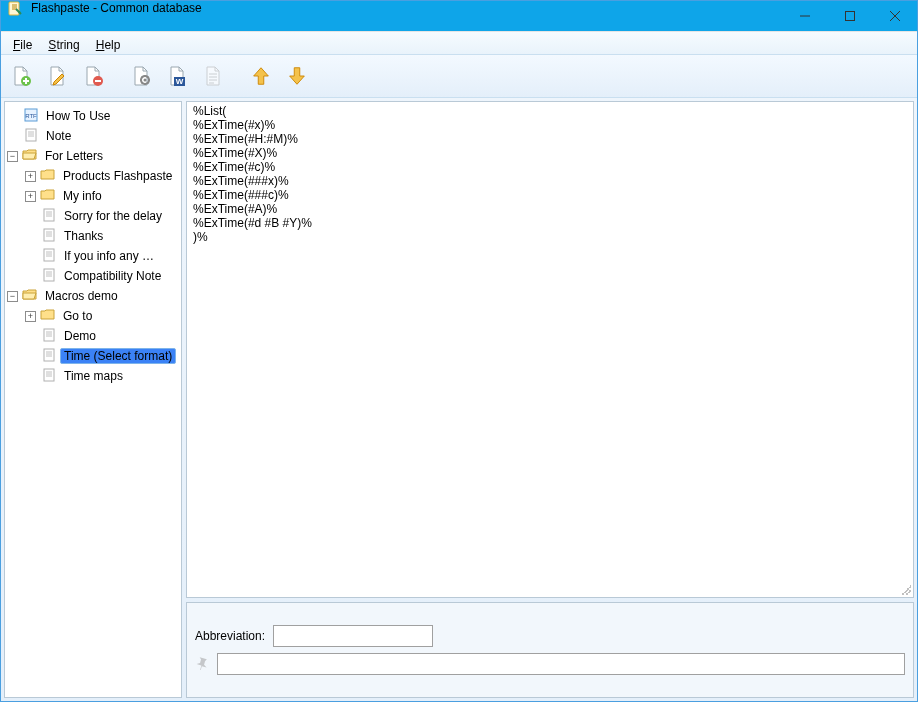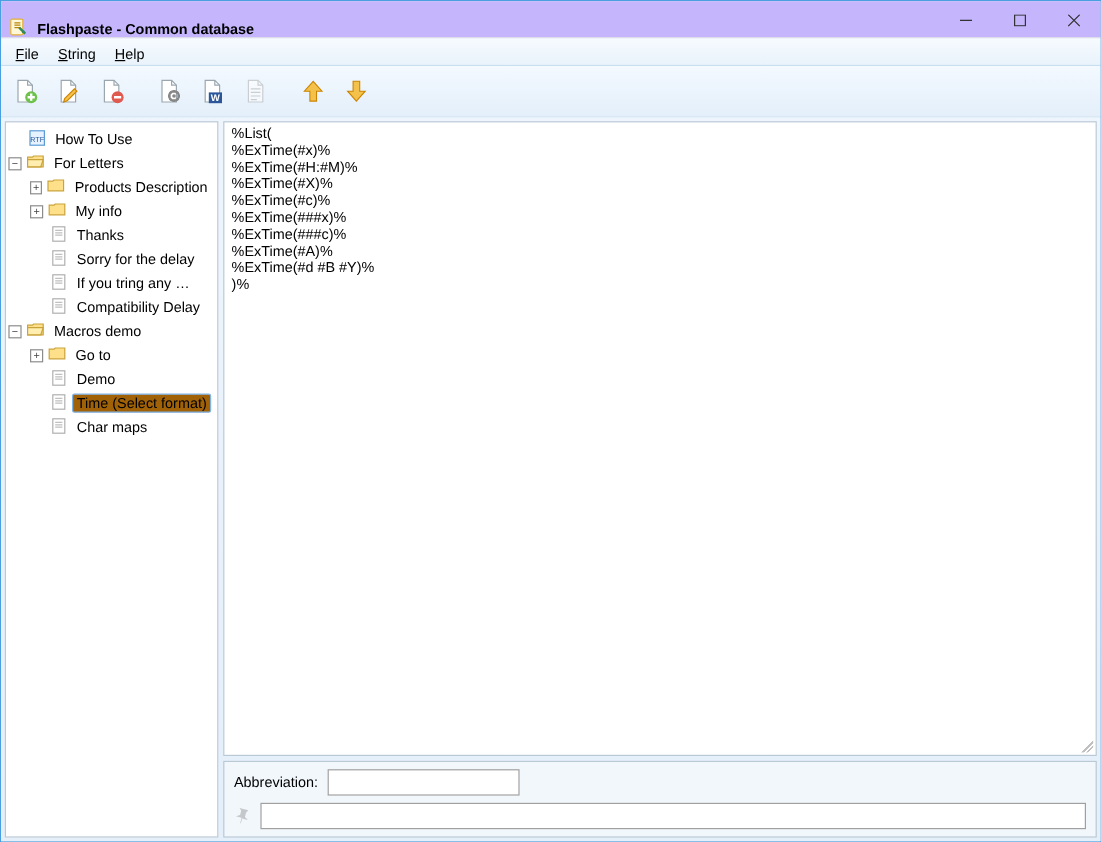--- a/index.html
+++ b/index.html
@@ -22,10 +22,9 @@
   .titlebar {
     height: 30px;
     display: flex;
-    align-items: flex-end;
-    background: #c4b5fd;
+    align-items: flex-start;
+    background: #0ea5e9;
     border-bottom: 1px solid #e5e5e5;
-    font-weight: bold;
   }
   .titlebar .app-icon {
     width: 16px; height: 16px; margin: 0 6px;

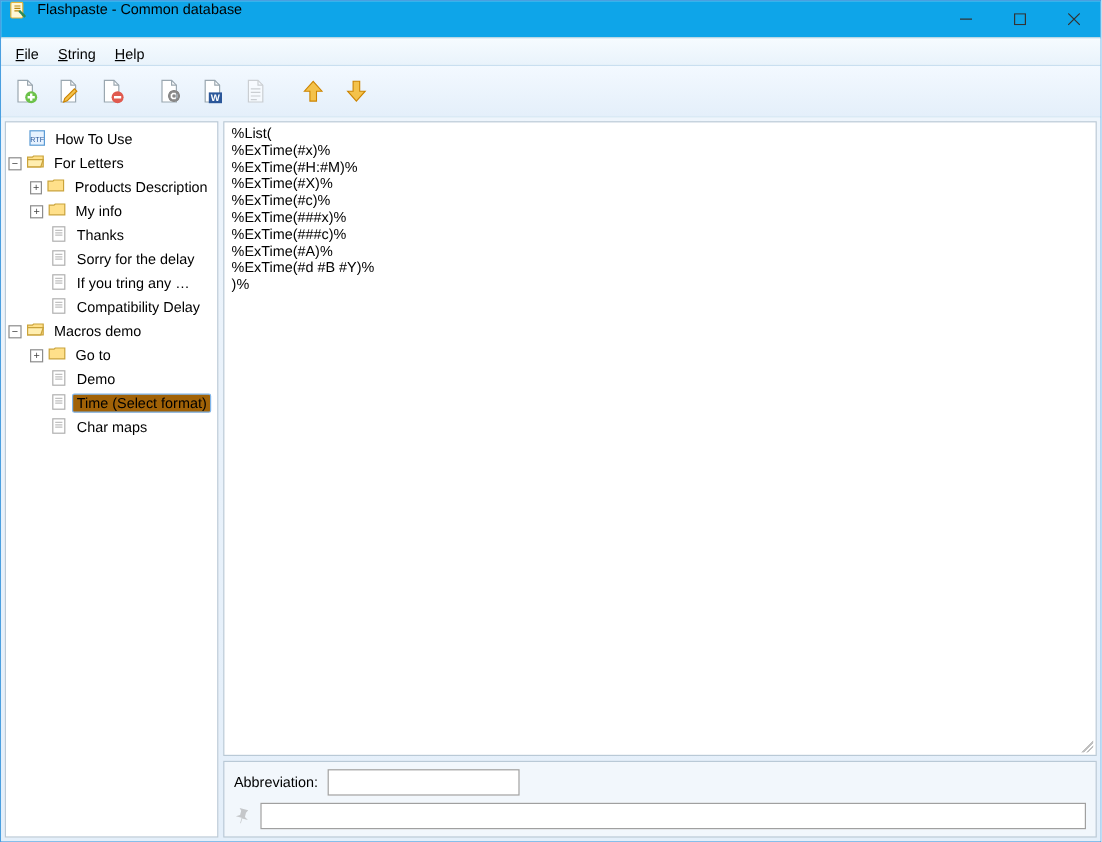--- a/index.html
+++ b/index.html
@@ -300,6 +300,16 @@
         </li>
         <li>
           <div class="node">
+            <span class="spacer-toggle"></span>
+            <span><svg width="14" height="14">
+                  <rect x="2" y="1" width="10" height="12" fill="#fff" stroke="#b0b0b0"></rect>
+                  <path d="M4 4h6M4 6h6M4 8h6" stroke="#c0c0c0"></path>
+                </svg></span>
+            <span class="label">Note</span>
+          </div>
+        </li>
+        <li>
+          <div class="node">
             <span class="toggle">−</span>
             <span><svg width="15" height="13">
                   <path d="M1 3h4l1-1h8v9H1z" fill="#ffe08a" stroke="#caa33a"></path>

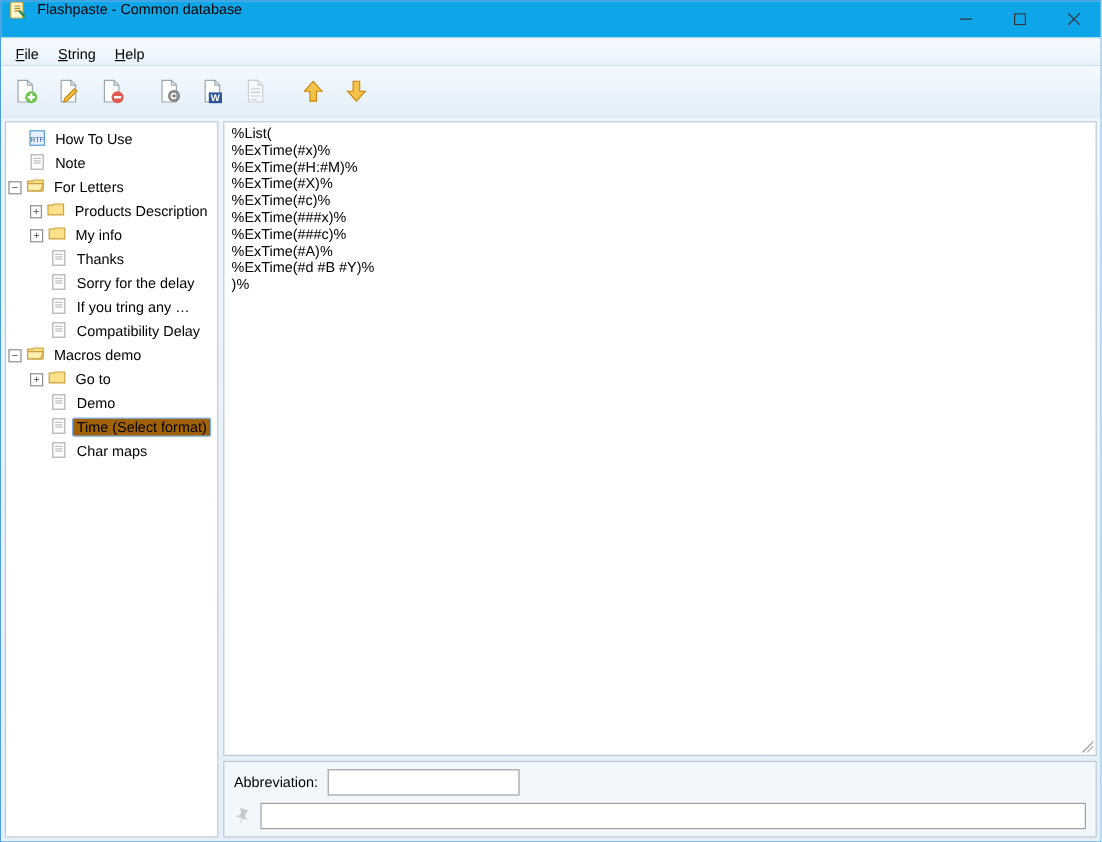--- a/index.html
+++ b/index.html
@@ -324,7 +324,7 @@
                 <span><svg width="15" height="13">
                       <path d="M1 3h4l1-1h8v9H1z" fill="#ffe08a" stroke="#caa33a"></path>
                     </svg></span>
-                <span class="label">Products Description</span>
+                <span class="label">Products Flashpaste</span>
               </div>
             </li>
             <li>

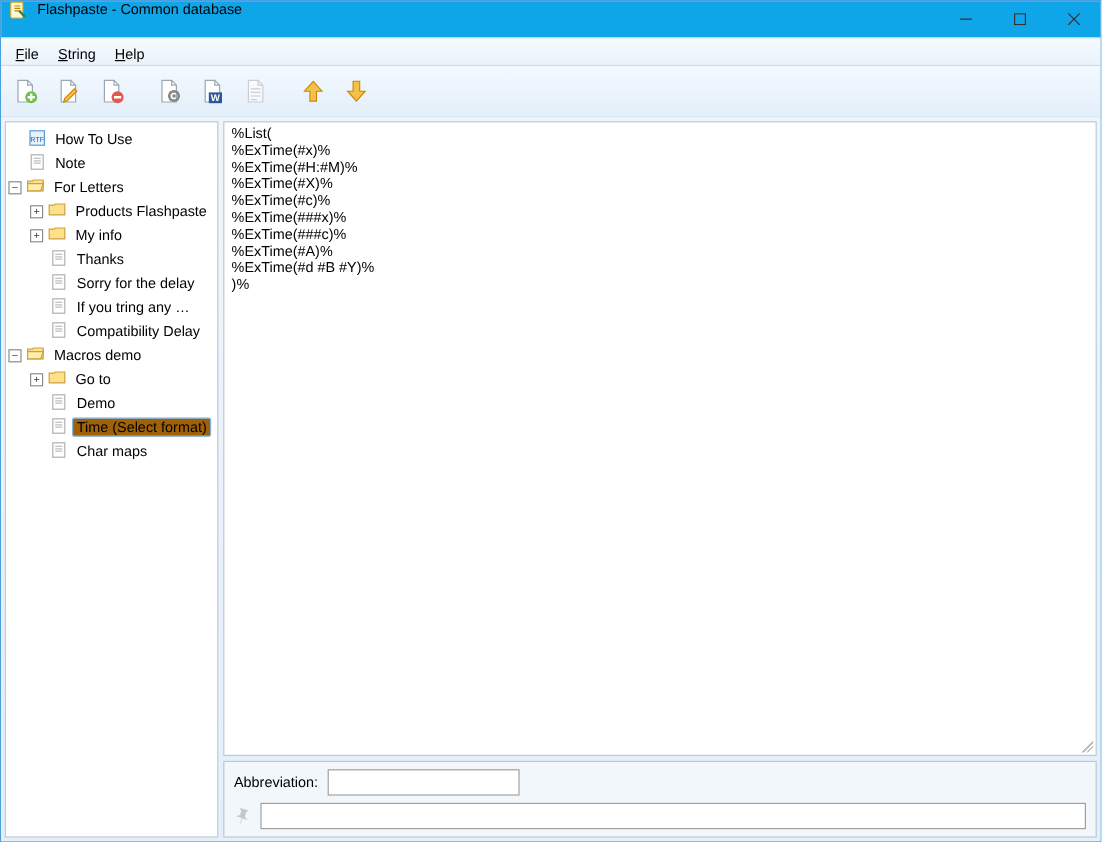--- a/index.html
+++ b/index.html
@@ -343,17 +343,17 @@
                       <rect x="2" y="1" width="10" height="12" fill="#fff" stroke="#b0b0b0"></rect>
                       <path d="M4 4h6M4 6h6M4 8h6" stroke="#c0c0c0"></path>
                     </svg></span>
+                  <span class="label">Sorry for the delay</span>
+                </div>
+              </li>
+            <li>
+                <div class="node">
+                  <span class="spacer-toggle"></span>
+                  <span><svg width="14" height="14">
+                      <rect x="2" y="1" width="10" height="12" fill="#fff" stroke="#b0b0b0"></rect>
+                      <path d="M4 4h6M4 6h6M4 8h6" stroke="#c0c0c0"></path>
+                    </svg></span>
                   <span class="label">Thanks</span>
-                </div>
-              </li>
-            <li>
-                <div class="node">
-                  <span class="spacer-toggle"></span>
-                  <span><svg width="14" height="14">
-                      <rect x="2" y="1" width="10" height="12" fill="#fff" stroke="#b0b0b0"></rect>
-                      <path d="M4 4h6M4 6h6M4 8h6" stroke="#c0c0c0"></path>
-                    </svg></span>
-                  <span class="label">Sorry for the delay</span>
                 </div>
               </li>
             <li>

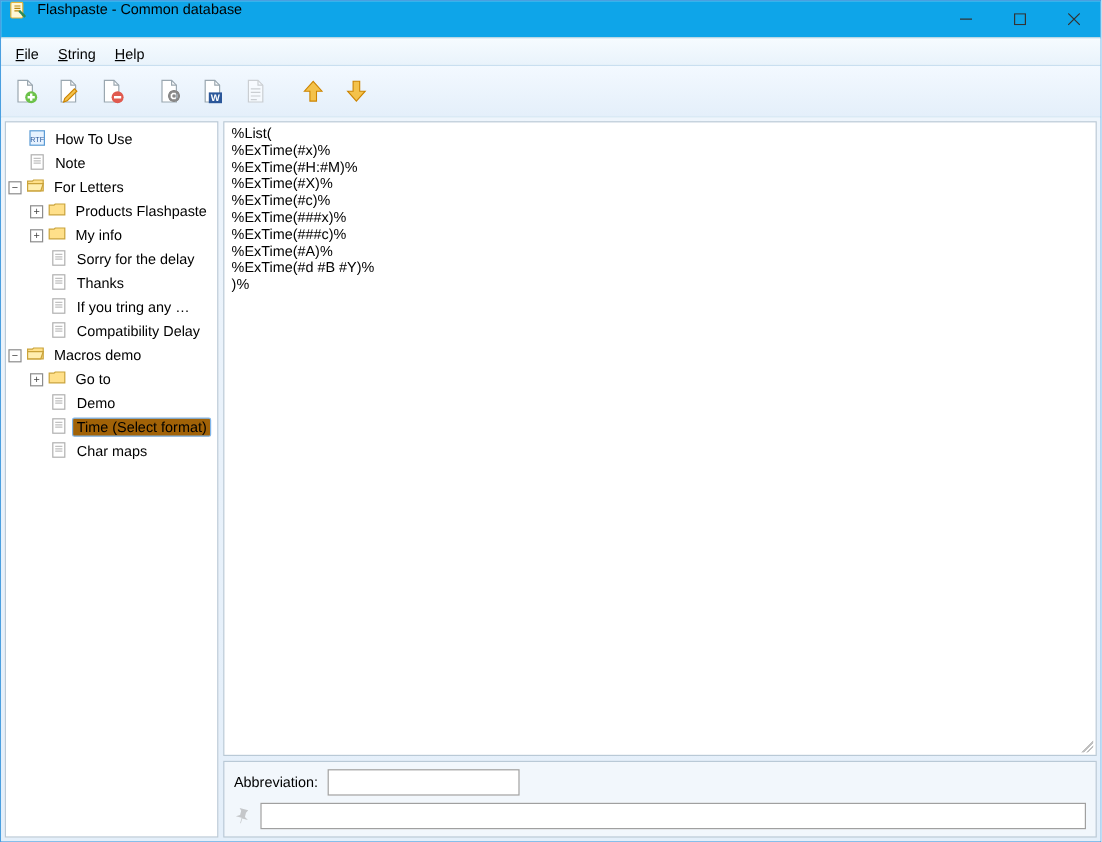--- a/index.html
+++ b/index.html
@@ -363,7 +363,7 @@
                       <rect x="2" y="1" width="10" height="12" fill="#fff" stroke="#b0b0b0"></rect>
                       <path d="M4 4h6M4 6h6M4 8h6" stroke="#c0c0c0"></path>
                     </svg></span>
-                  <span class="label">If you tring any …</span>
+                  <span class="label">If you info any …</span>
                 </div>
               </li>
             <li>

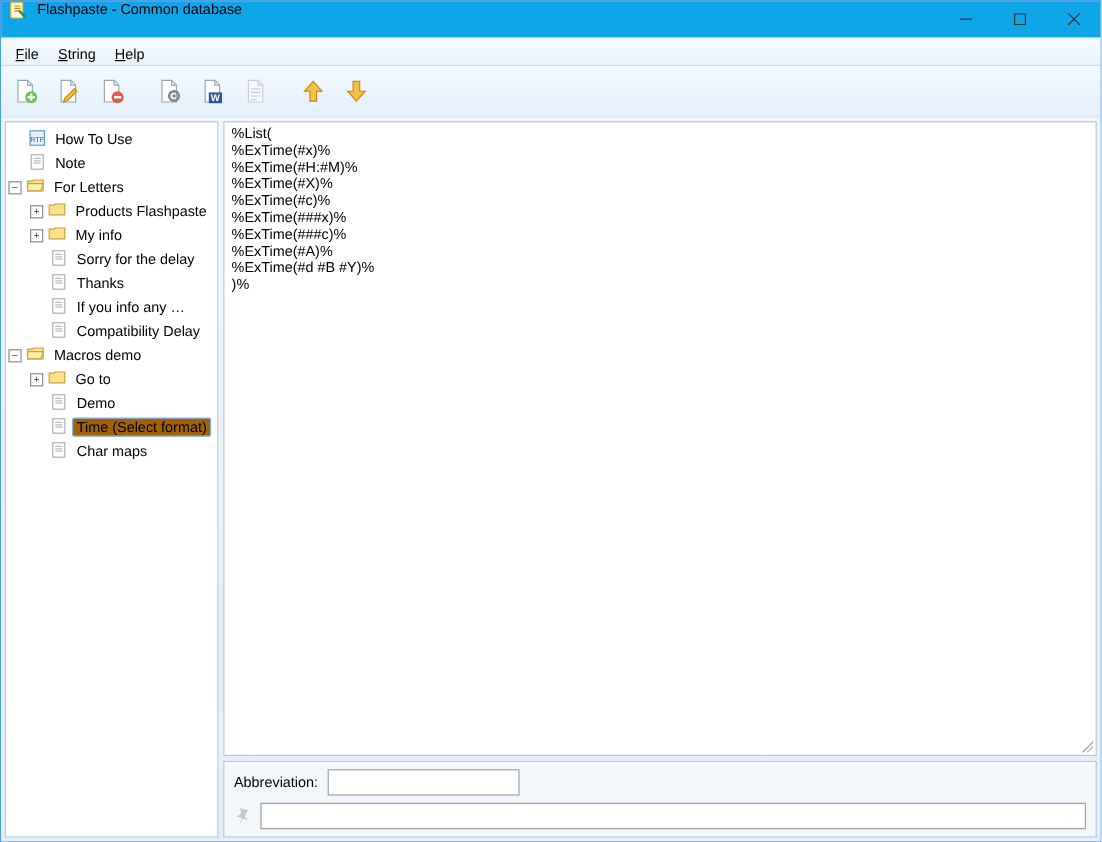--- a/index.html
+++ b/index.html
@@ -373,7 +373,7 @@
                       <rect x="2" y="1" width="10" height="12" fill="#fff" stroke="#b0b0b0"></rect>
                       <path d="M4 4h6M4 6h6M4 8h6" stroke="#c0c0c0"></path>
                     </svg></span>
-                  <span class="label">Compatibility Delay</span>
+                  <span class="label">Compatibility Note</span>
                 </div>
               </li>
           </ul>

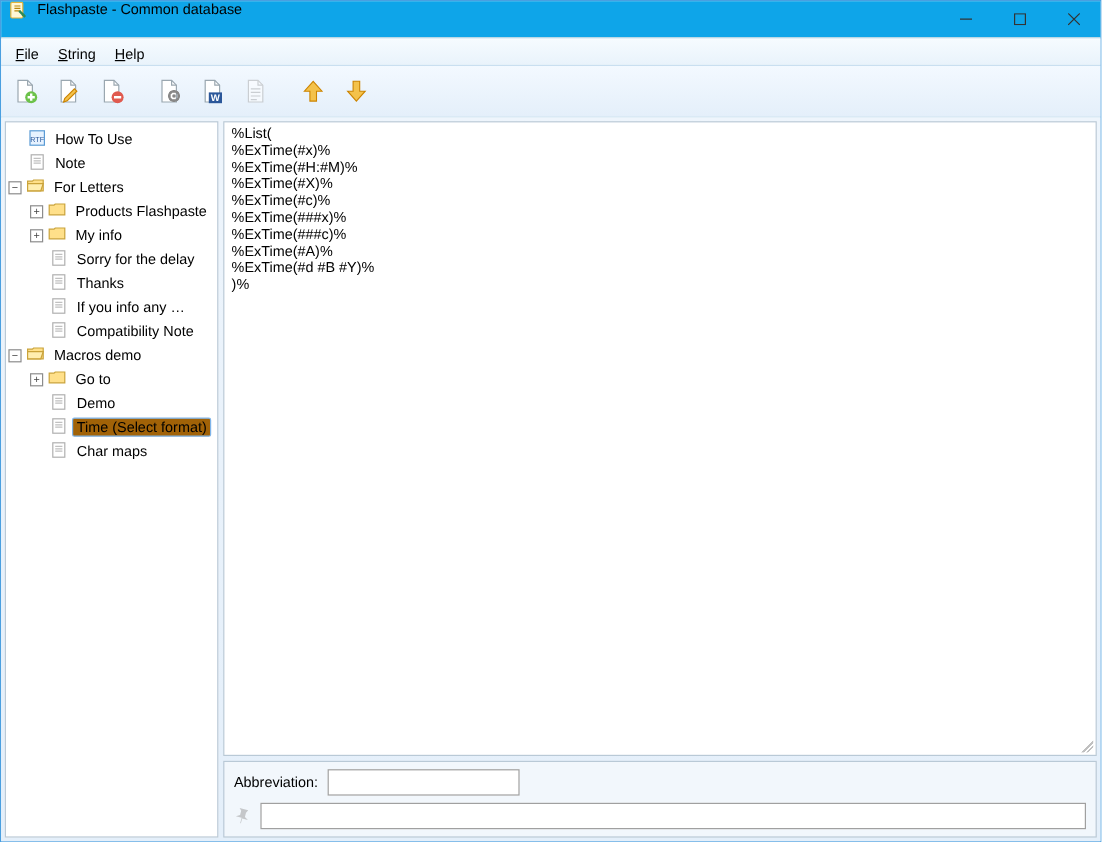--- a/index.html
+++ b/index.html
@@ -165,7 +165,7 @@
     border-radius: 2px;
   }
   .node.selected .label {
-    background: #a16207;
+    background: #3b82f6;
     border: 1px solid #7eb4ea;
   }
   .toggle {

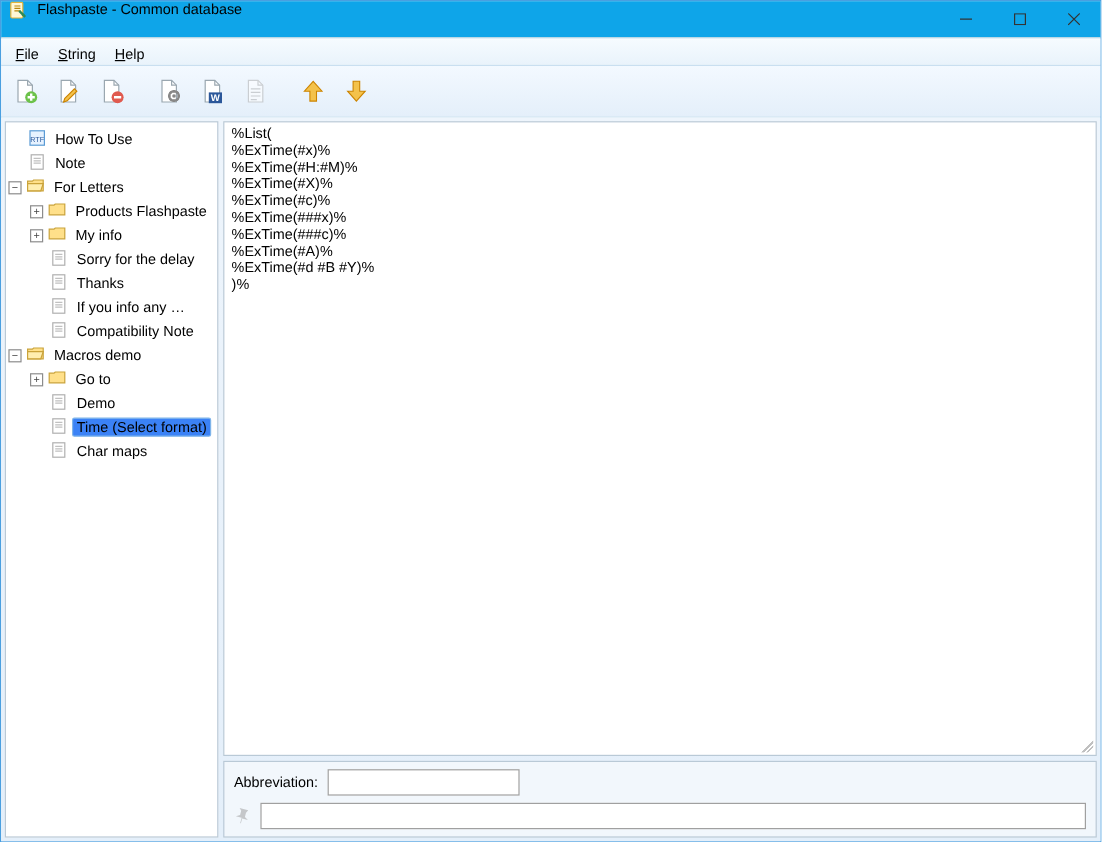--- a/index.html
+++ b/index.html
@@ -424,7 +424,7 @@
                       <rect x="2" y="1" width="10" height="12" fill="#fff" stroke="#b0b0b0"></rect>
                       <path d="M4 4h6M4 6h6M4 8h6" stroke="#c0c0c0"></path>
                     </svg></span>
-                  <span class="label">Char maps</span>
+                  <span class="label">Time maps</span>
                 </div>
               </li>
           </ul>

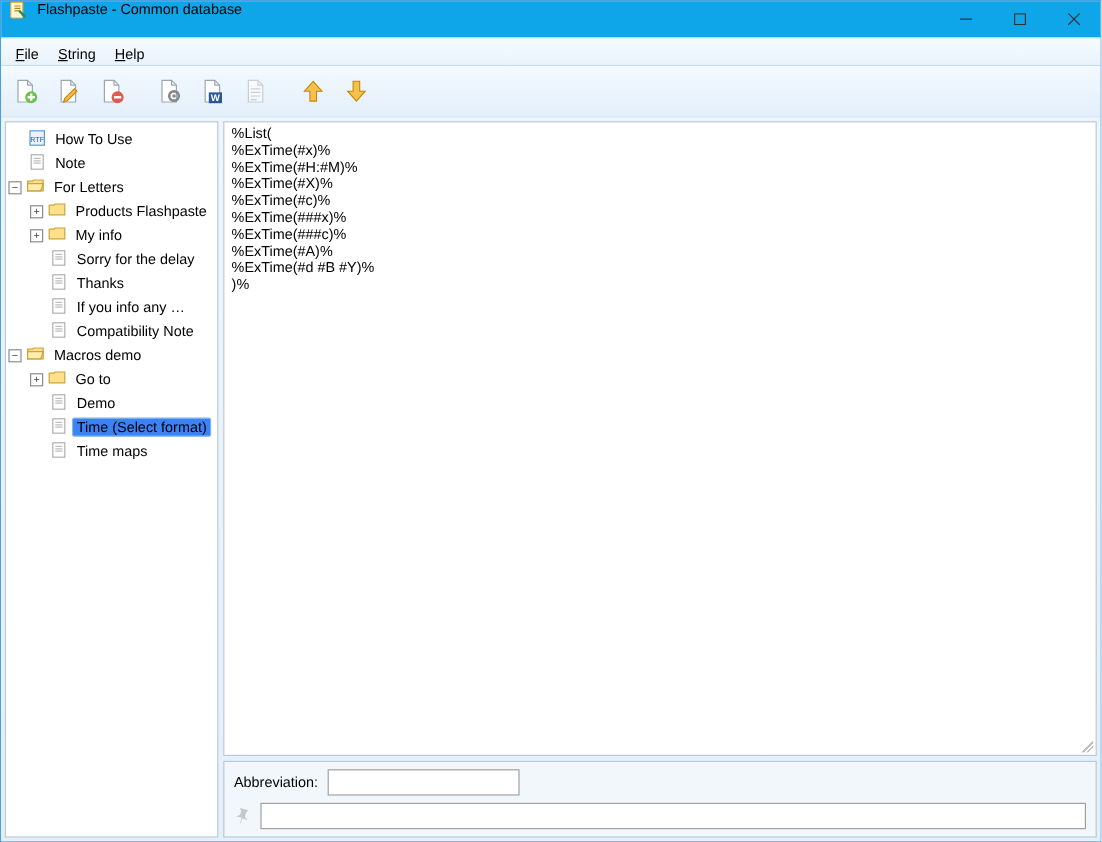--- a/index.html
+++ b/index.html
@@ -122,7 +122,7 @@
   .bottom-panel {
     background: #f2f7fc;
     border: 1px solid #b9c9d6;
-    padding: 6px 8px;
+    padding: 22px 8px;
     display: flex;
     flex-direction: column;
     gap: 6px;

